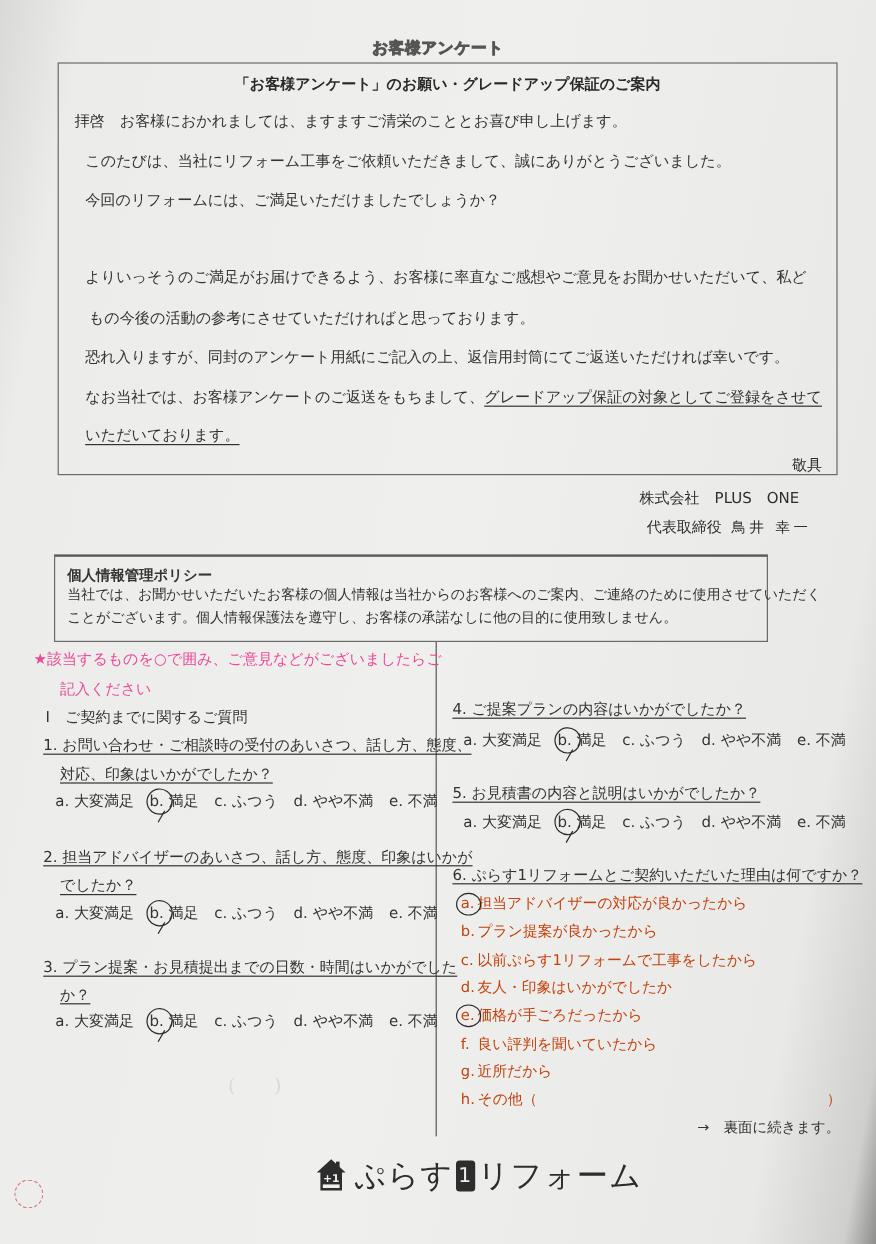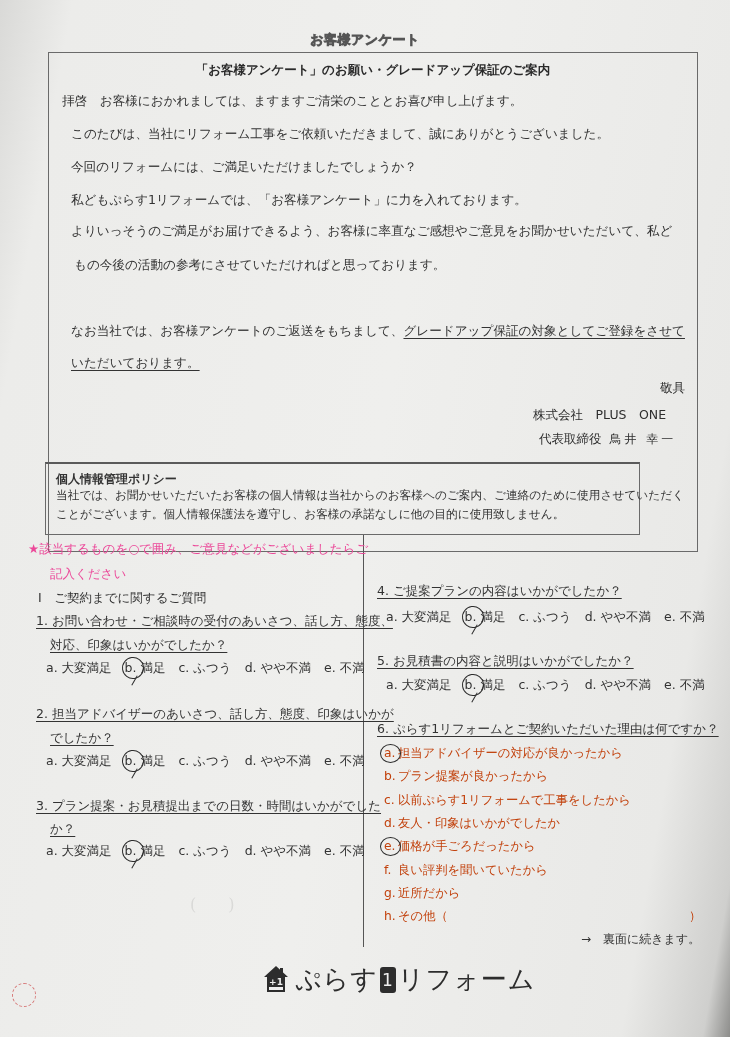--- a/index.html
+++ b/index.html
@@ -17,7 +17,7 @@
       -webkit-text-stroke: 0.8px #555;
     }
     .letter-box {
-      position: absolute; left: 48px; top: 52px; width: 650px; height: 500px;
+      position: absolute; left: 48px; top: 52px; width: 650px; height: 344px;
       border: 1.3px solid #6a6a6a;
     }
     .letter-heading {

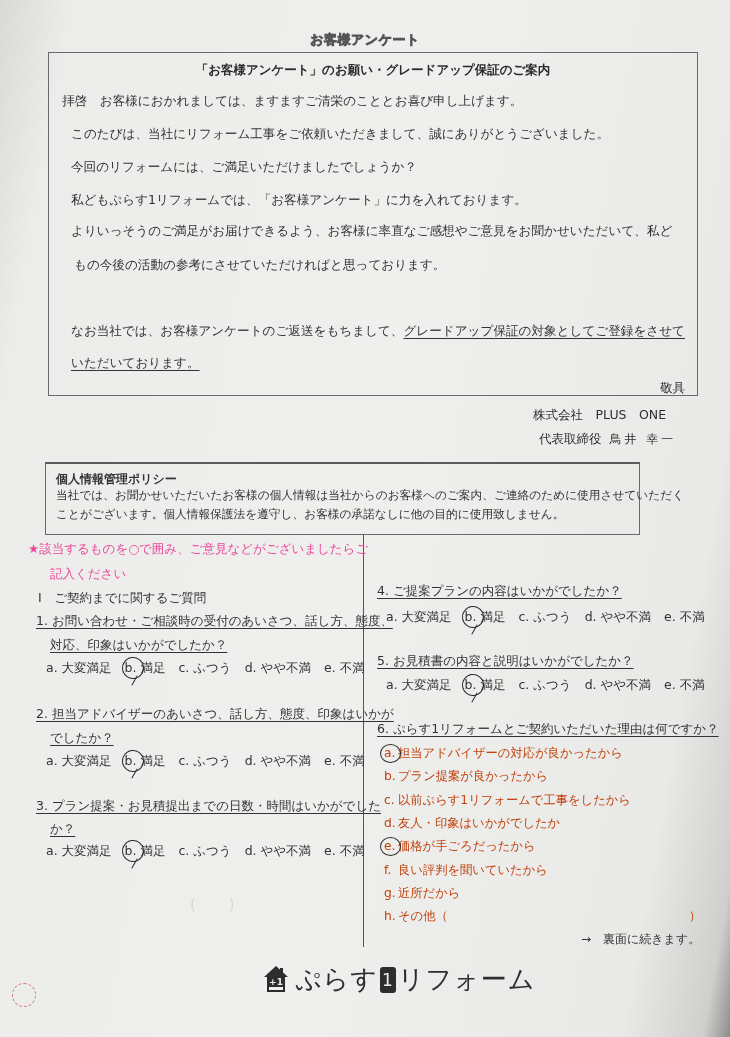--- a/index.html
+++ b/index.html
@@ -91,7 +91,6 @@
   <div class="letter-line" style="top:40px">拝啓　お客様におかれましては、ますますご清栄のこととお喜び申し上げます。</div>
   <div class="letter-line indent" style="top:73px">このたびは、当社にリフォーム工事をご依頼いただきまして、誠にありがとうございました。</div>
   <div class="letter-line indent" style="top:106px">今回のリフォームには、ご満足いただけましたでしょうか？</div>
-  <div class="letter-line indent" style="top:139px">私どもぷらす1リフォームでは、「お客様アンケート」に力を入れております。</div>
   <div class="letter-line indent" style="top:170px">よりいっそうのご満足がお届けできるよう、お客様に率直なご感想やご意見をお聞かせいただいて、私ど</div>
   <div class="letter-line indent2" style="top:204px">もの今後の活動の参考にさせていただければと思っております。</div>
   <div class="letter-line indent" style="top:270px">

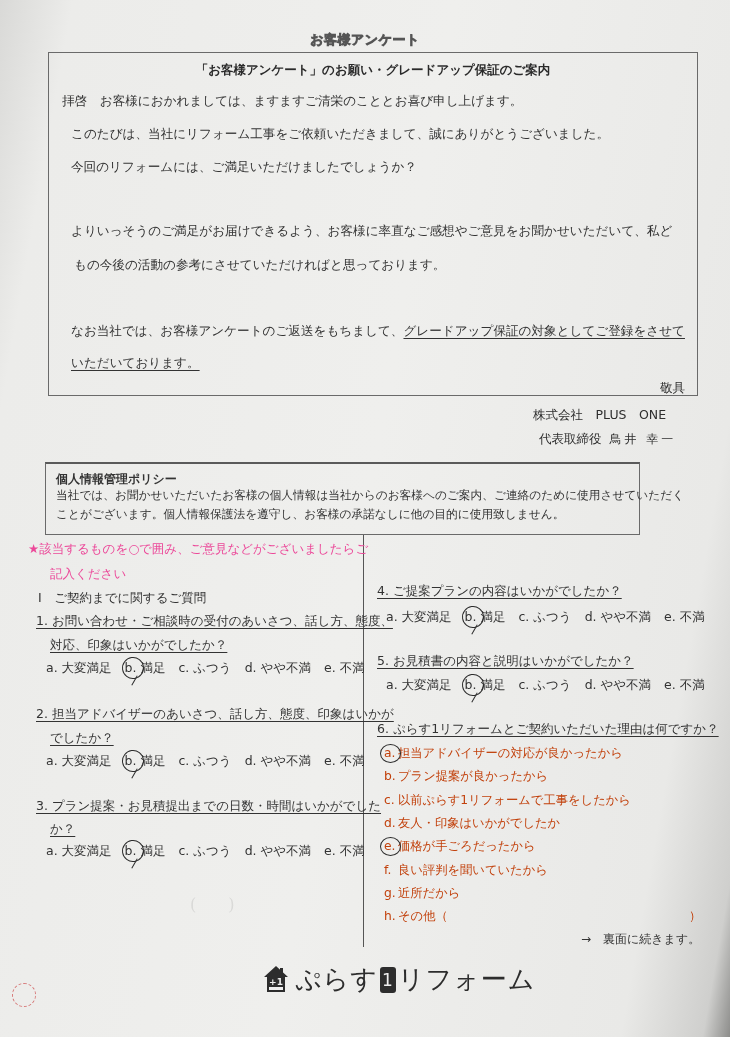--- a/index.html
+++ b/index.html
@@ -93,6 +93,7 @@
   <div class="letter-line indent" style="top:106px">今回のリフォームには、ご満足いただけましたでしょうか？</div>
   <div class="letter-line indent" style="top:170px">よりいっそうのご満足がお届けできるよう、お客様に率直なご感想やご意見をお聞かせいただいて、私ど</div>
   <div class="letter-line indent2" style="top:204px">もの今後の活動の参考にさせていただければと思っております。</div>
+  <div class="letter-line indent" style="top:237px">恐れ入りますが、同封のアンケート用紙にご記入の上、返信用封筒にてご返送いただければ幸いです。</div>
   <div class="letter-line indent" style="top:270px">
     <span>なお当社では、お客様アンケートのご返送をもちまして、</span><span class="u">グレードアップ保証の対象としてご登録をさせて</span>
   </div>

